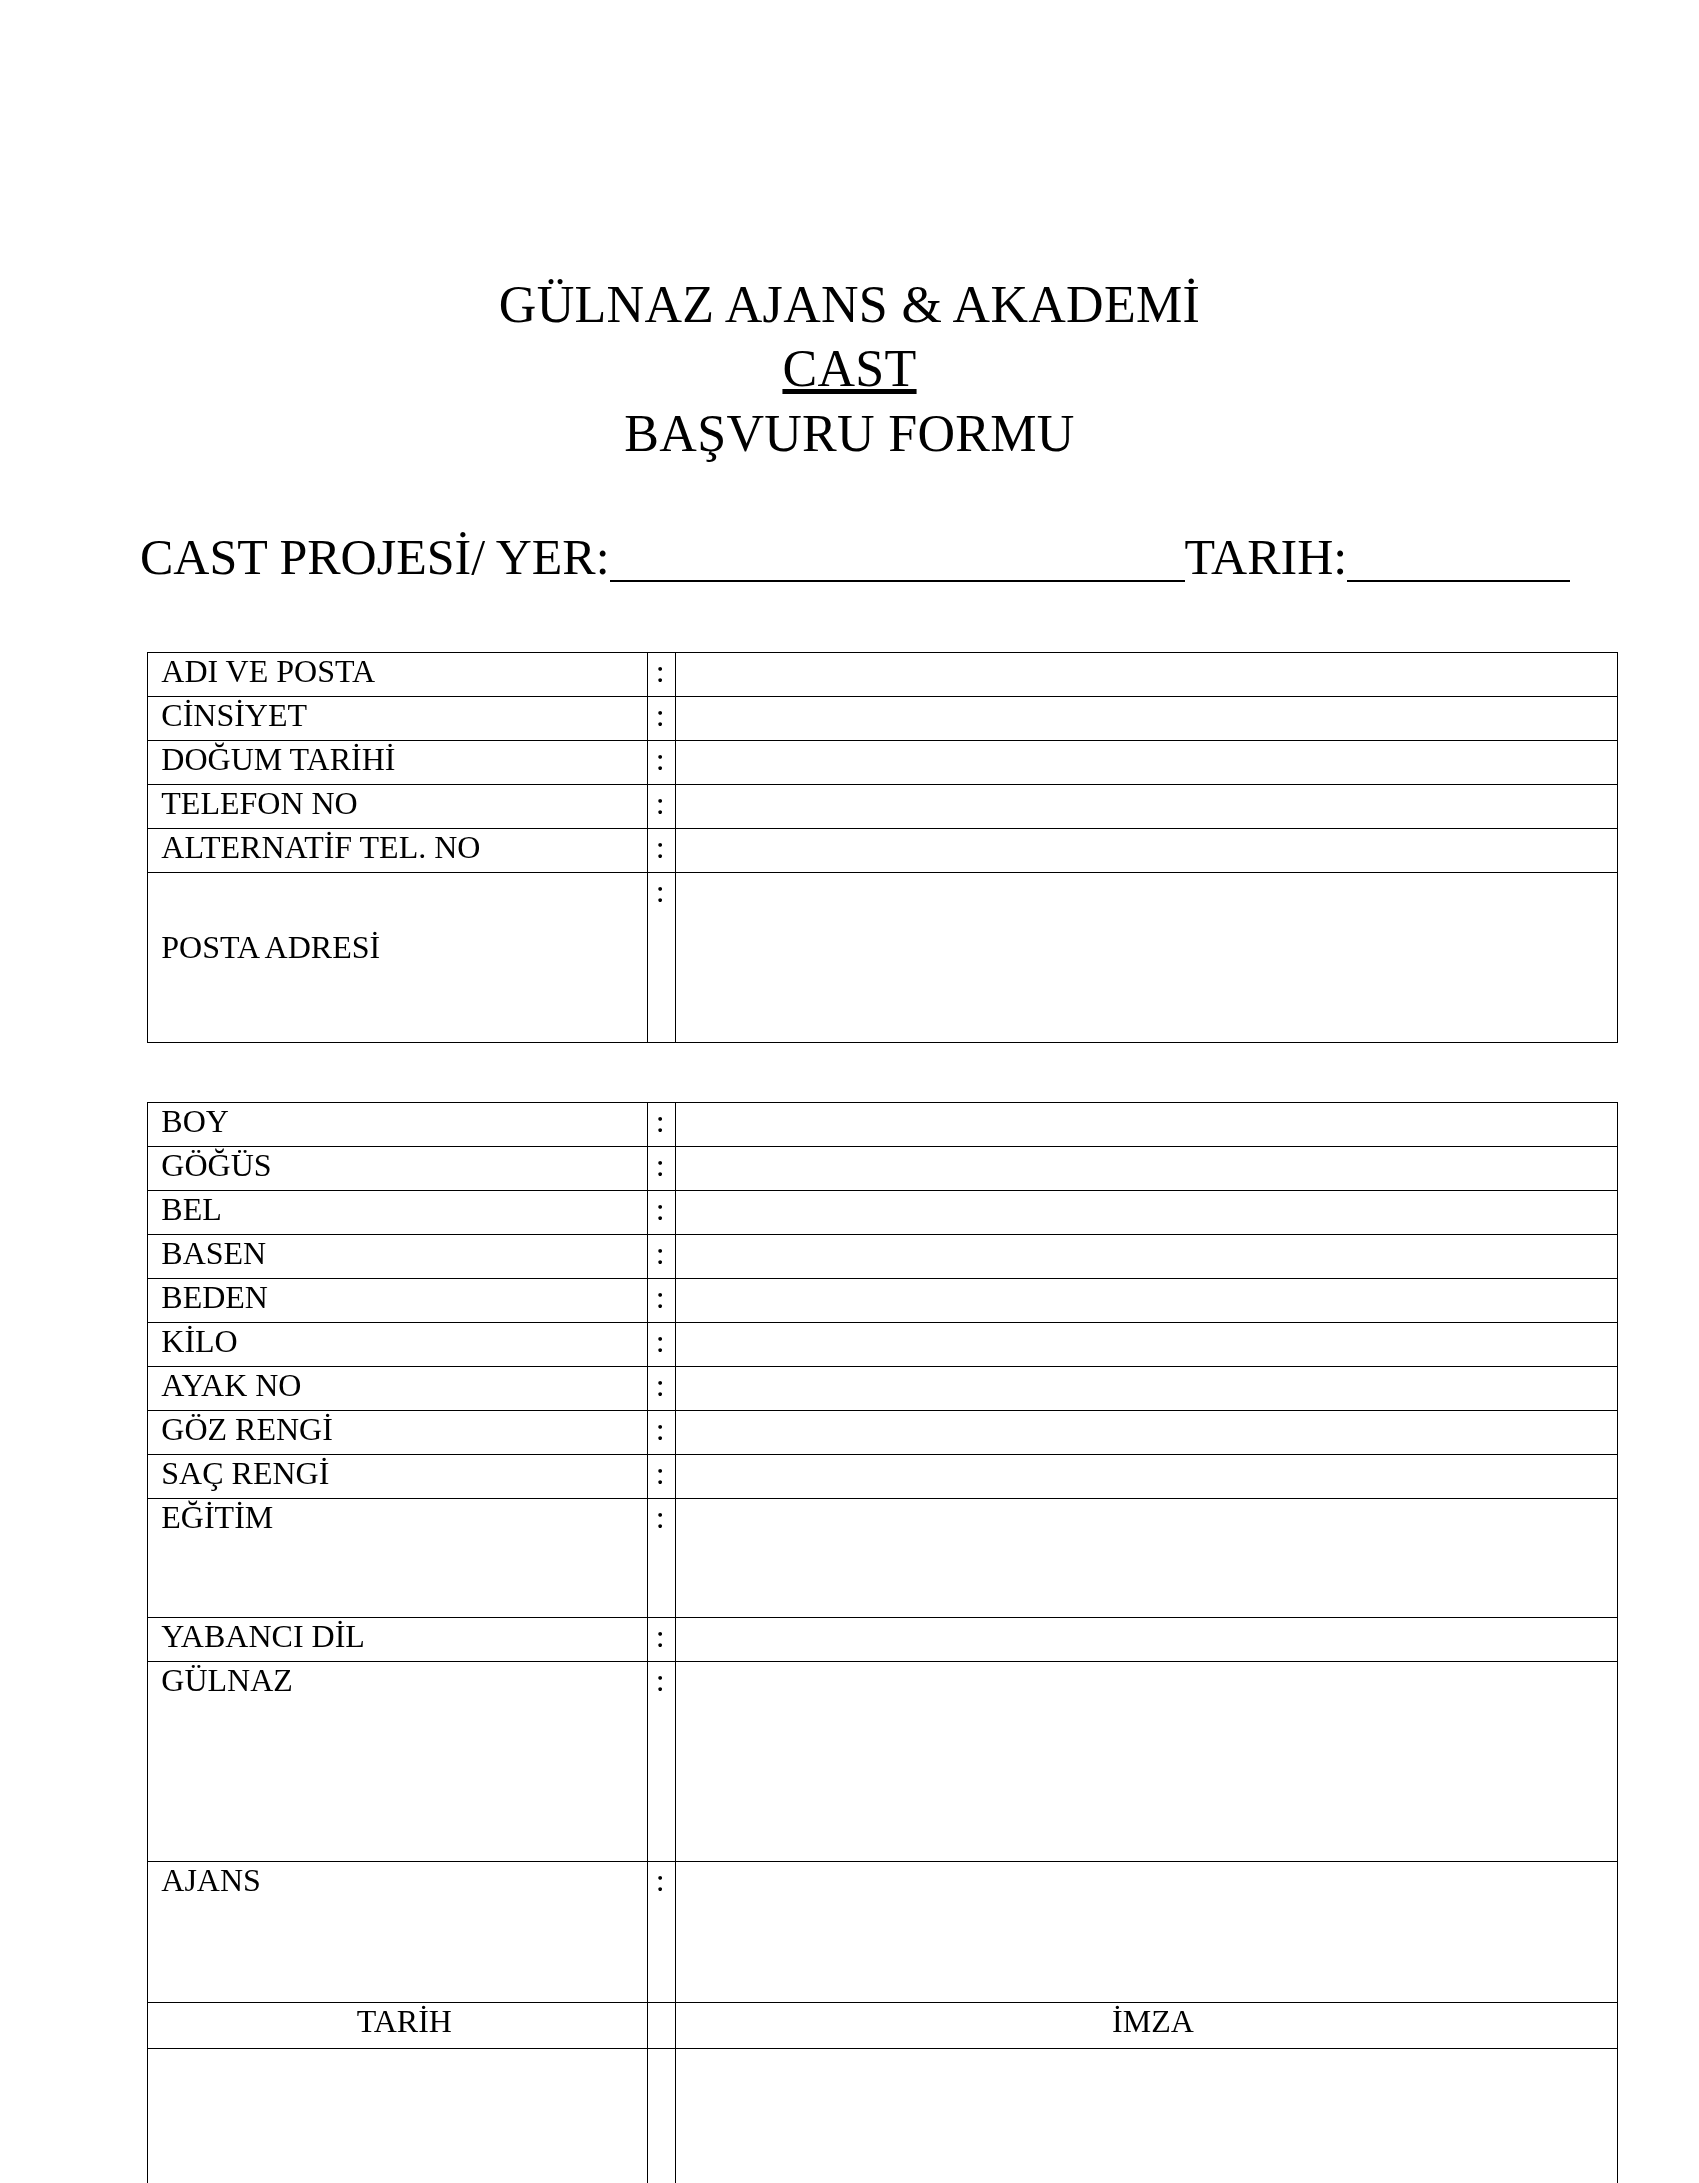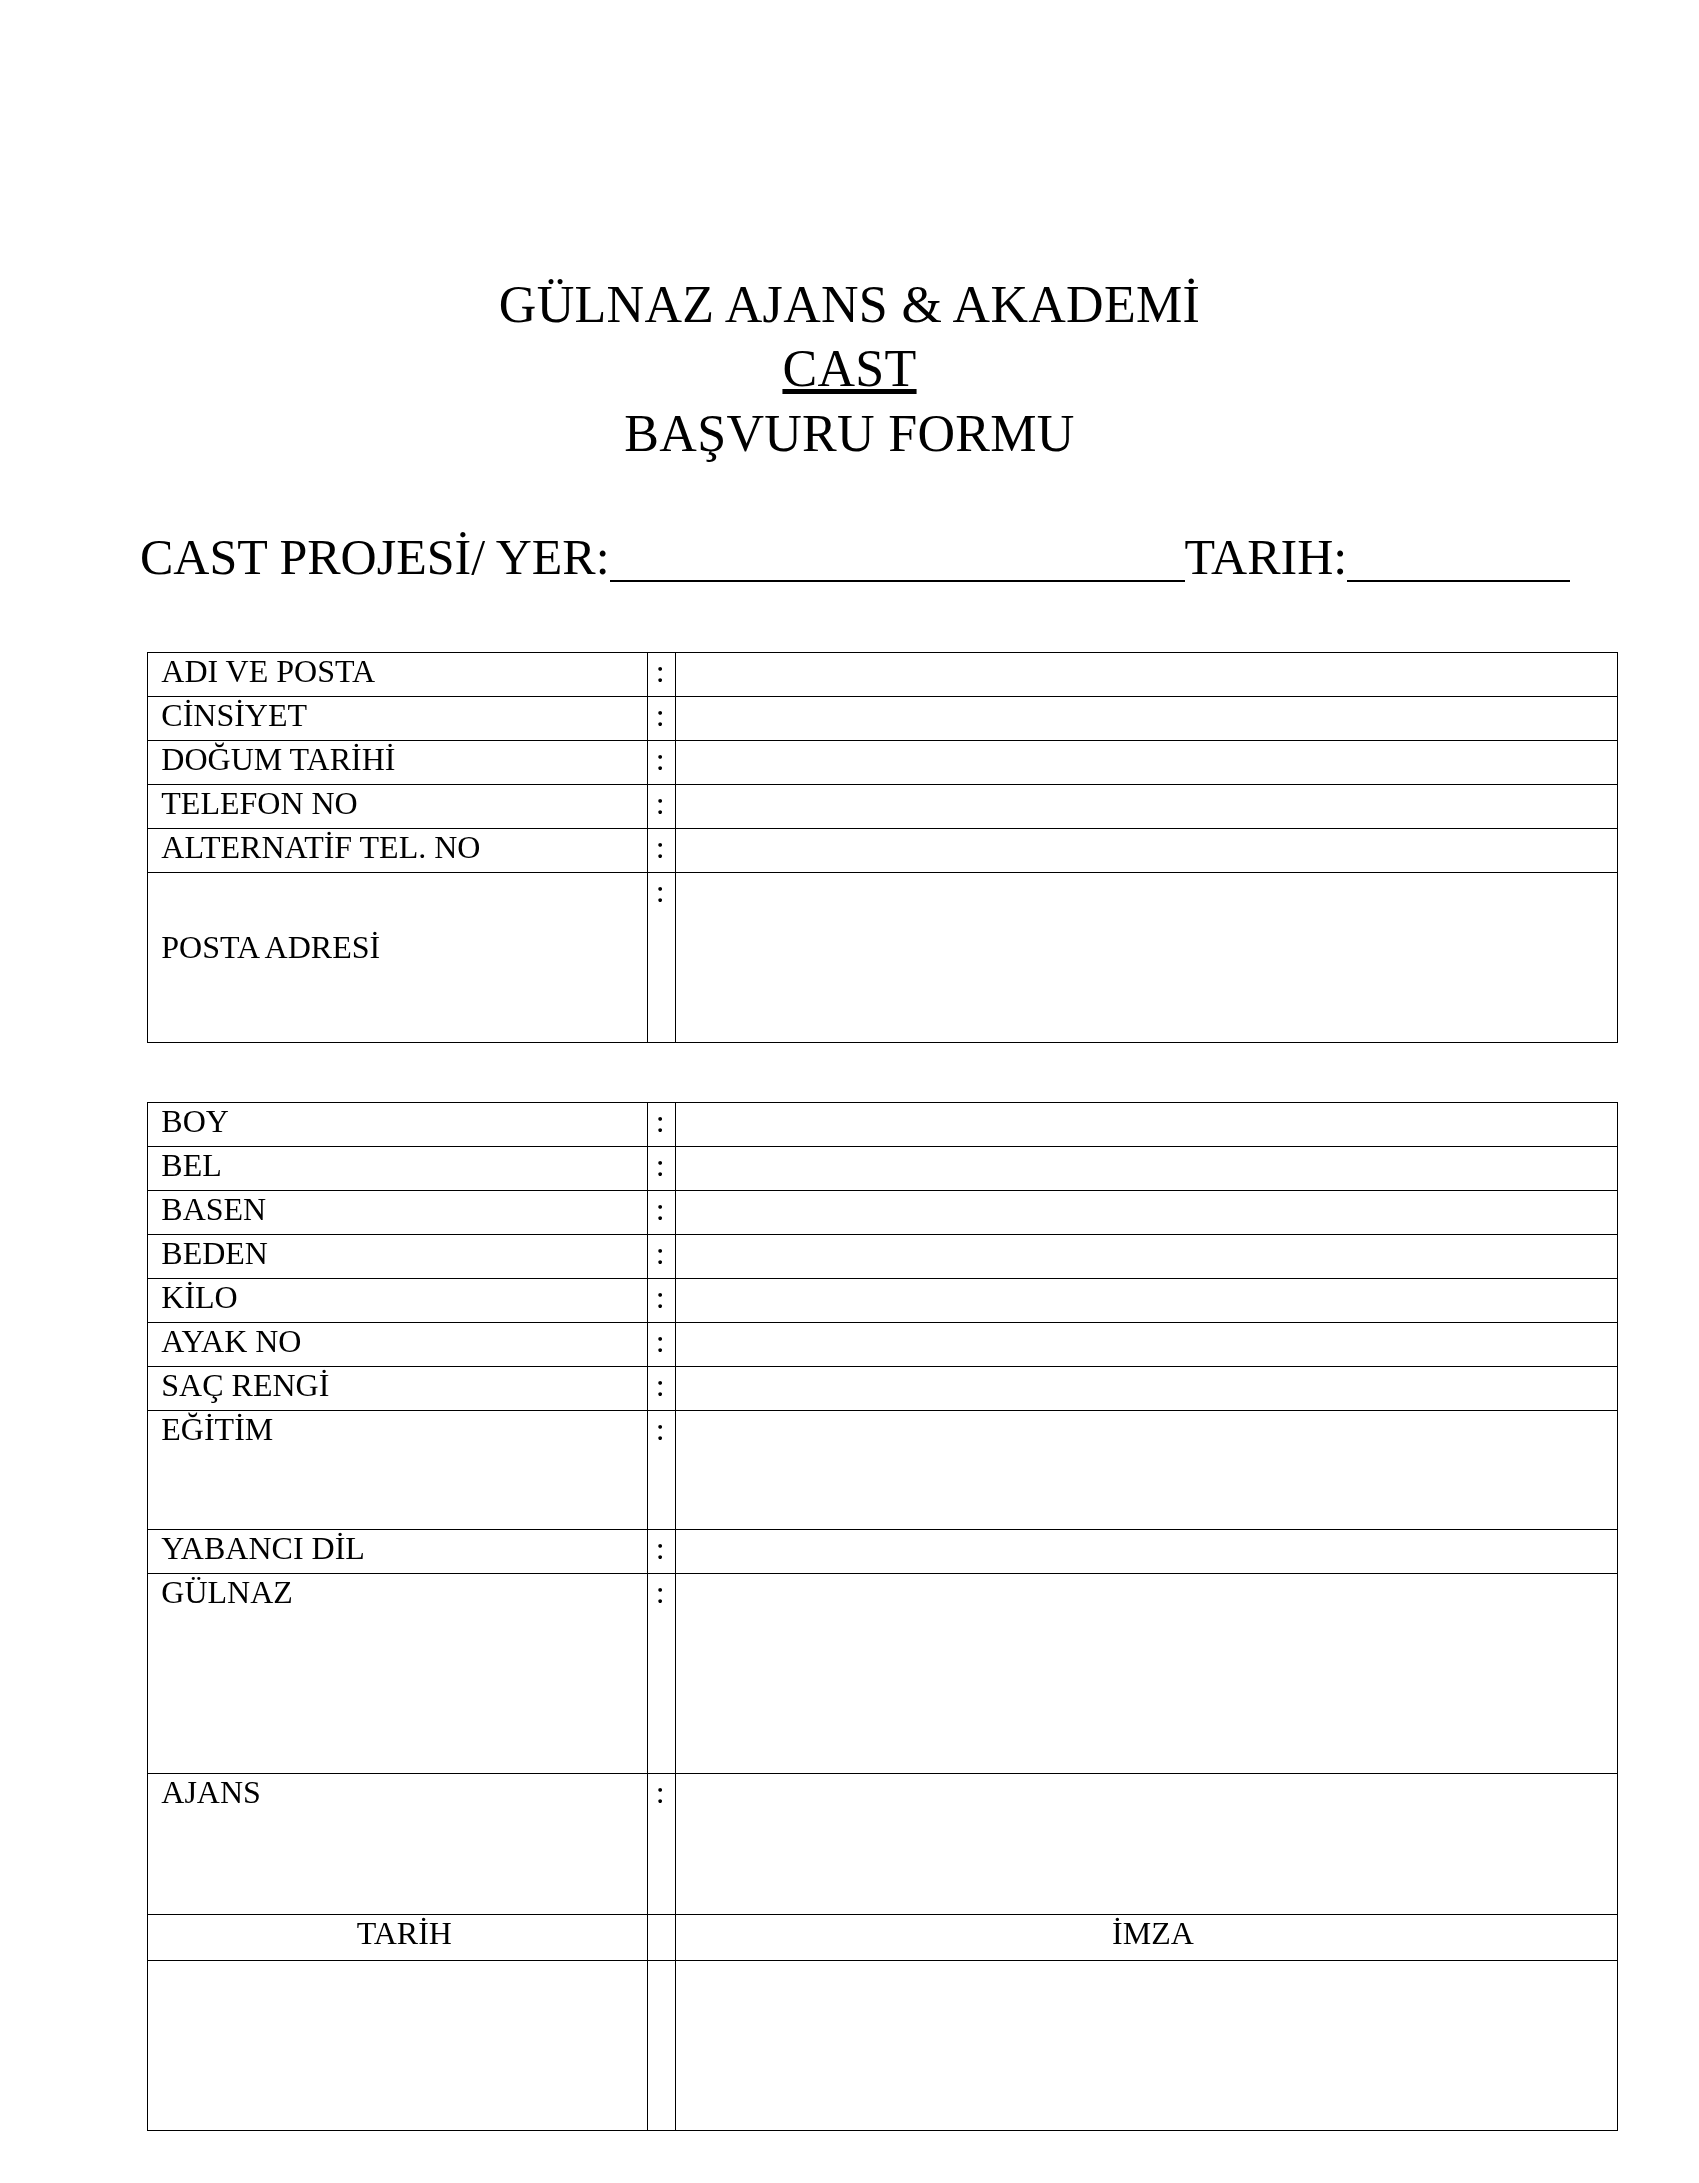--- a/index.html
+++ b/index.html
@@ -177,6 +177,11 @@
         <td class="value"></td>
       </tr>
       <tr class="row-std">
+        <td class="label">GÖĞÜS</td>
+        <td class="colon">:</td>
+        <td class="value"></td>
+      </tr>
+      <tr class="row-std">
         <td class="label">BEL</td>
         <td class="colon">:</td>
         <td class="value"></td>

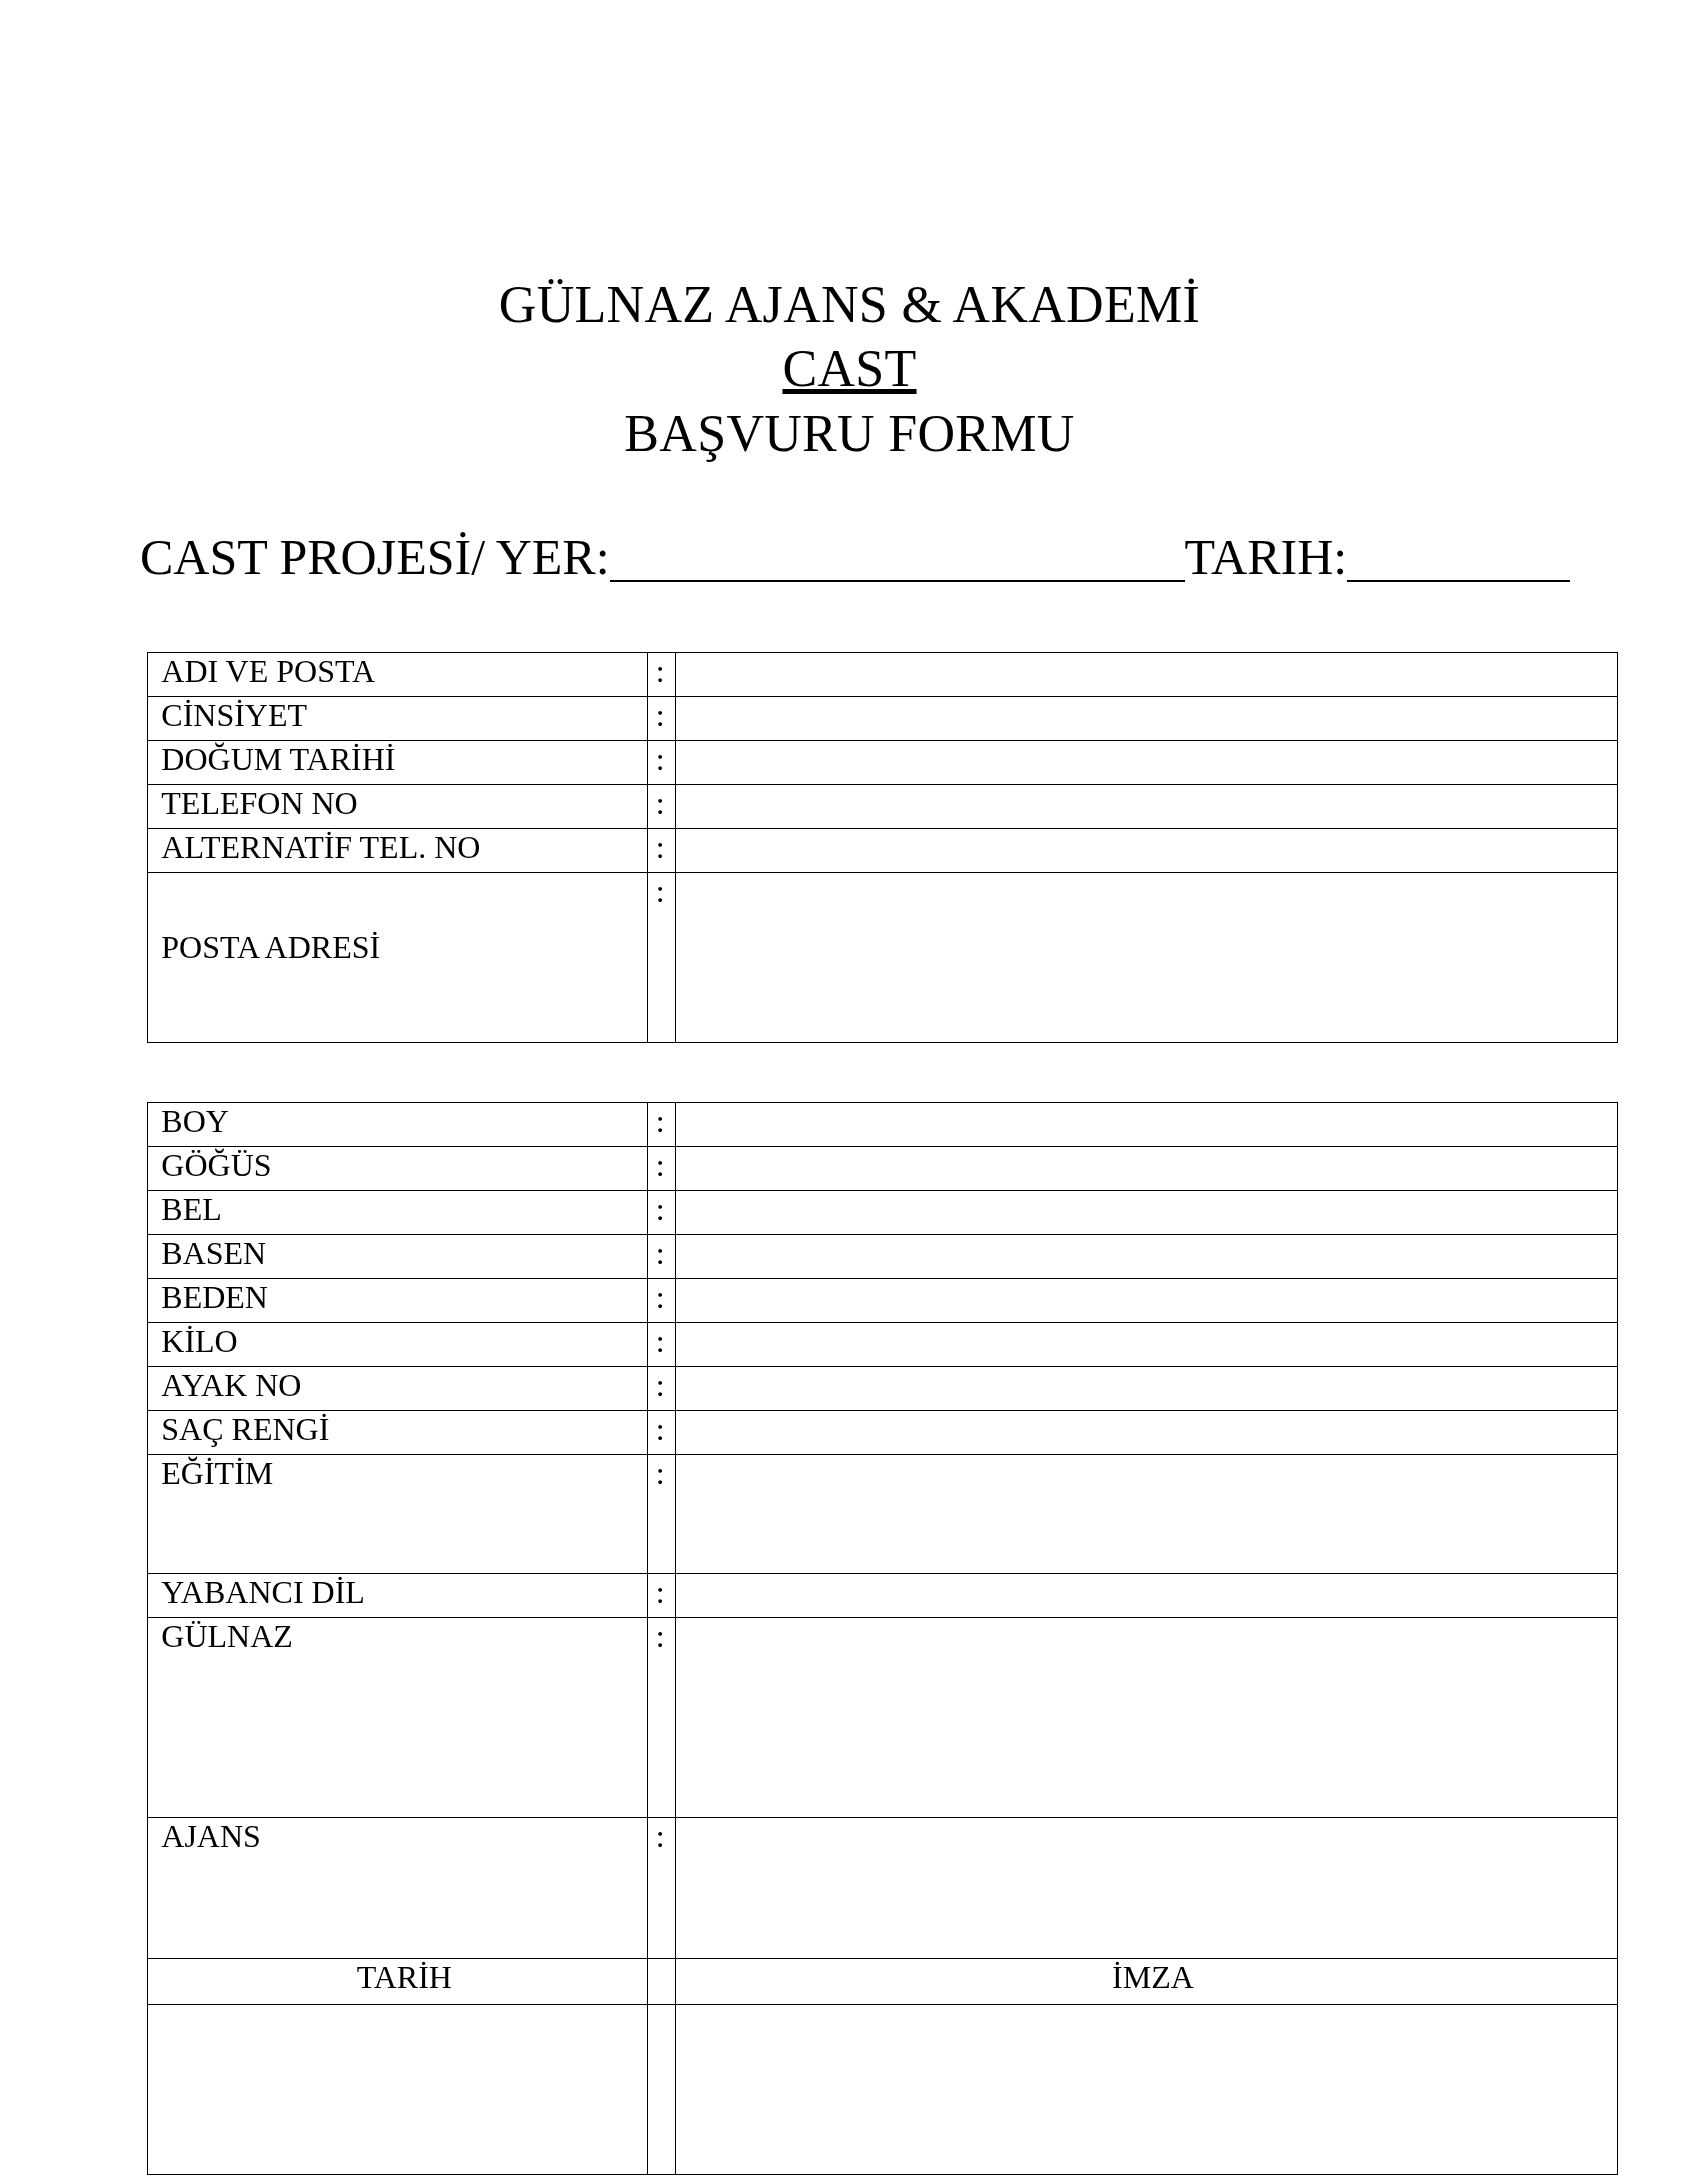--- a/index.html
+++ b/index.html
@@ -207,6 +207,11 @@
         <td class="value"></td>
       </tr>
       <tr class="row-std">
+        <td class="label">GÖZ RENGİ</td>
+        <td class="colon">:</td>
+        <td class="value"></td>
+      </tr>
+      <tr class="row-std">
         <td class="label">SAÇ RENGİ</td>
         <td class="colon">:</td>
         <td class="value"></td>

